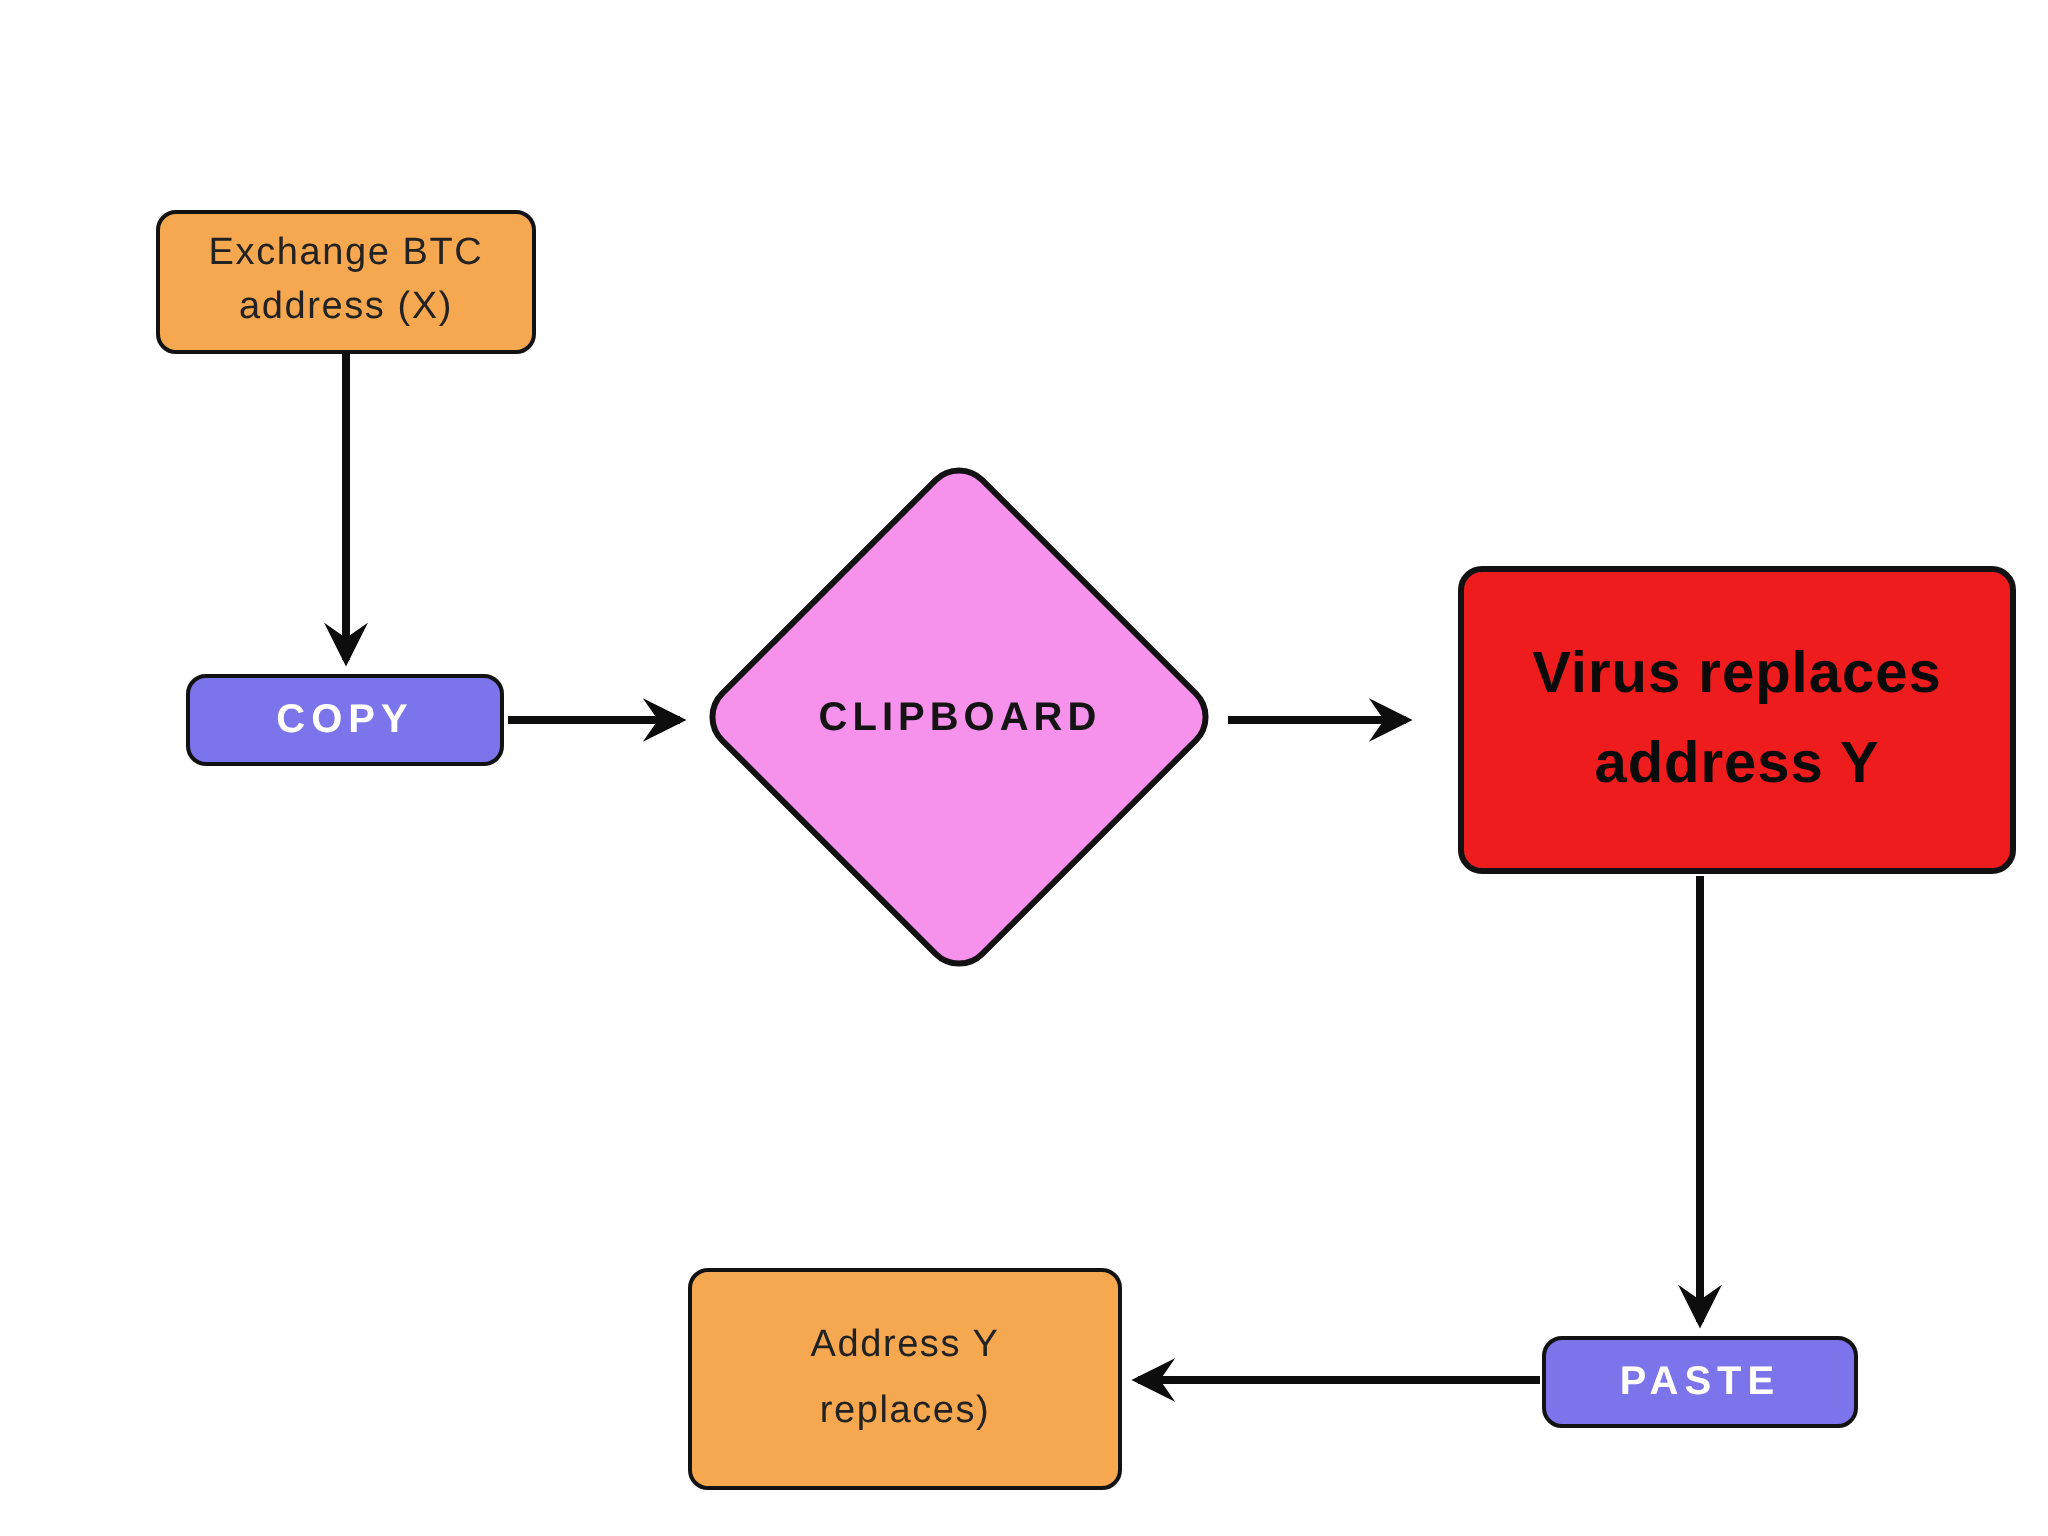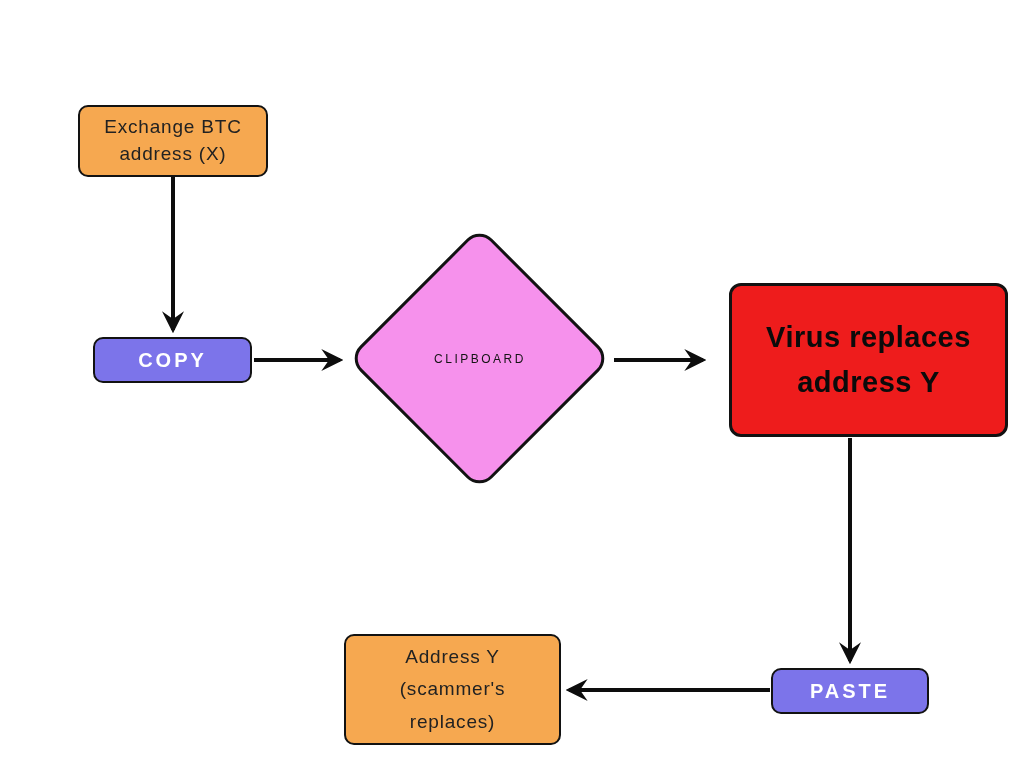--- a/index.html
+++ b/index.html
@@ -71,8 +71,8 @@
     position: absolute;
     left: 0; top: 0; width: 100%; height: 100%;
     display: flex; align-items: center; justify-content: center;
-    font-size: 12px;
-    font-weight: 400;
+    font-size: 20px;
+    font-weight: 700;
     color: #141414;
     letter-spacing: 2.5px;
     white-space: nowrap;

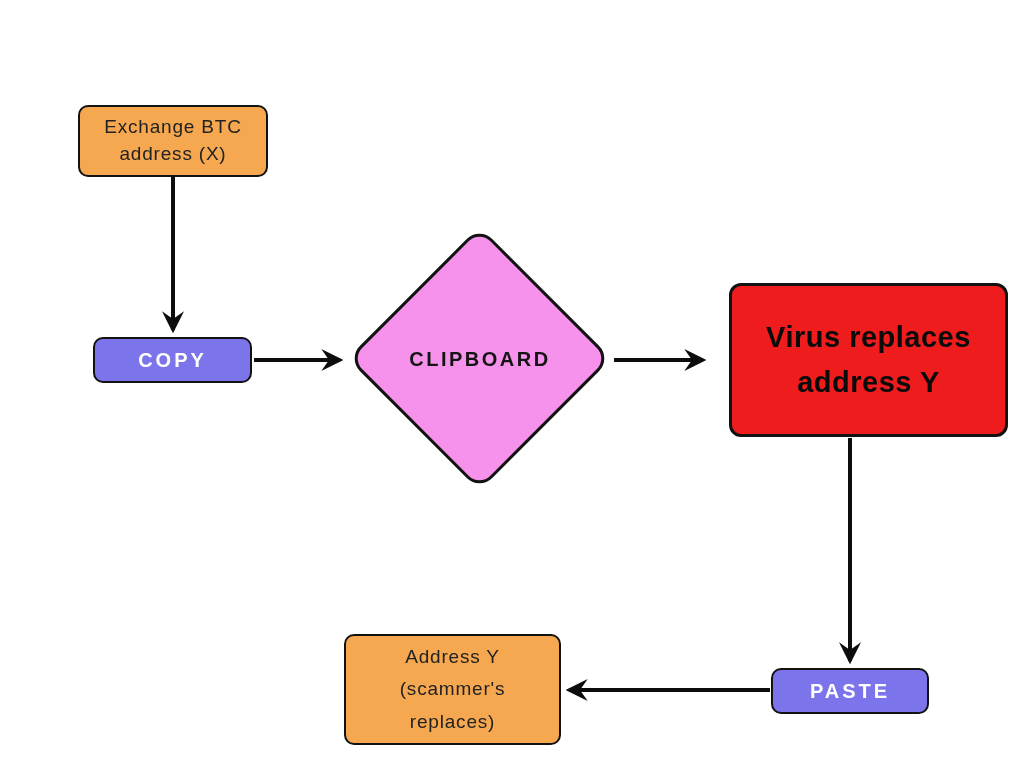--- a/index.html
+++ b/index.html
@@ -136,7 +136,6 @@
 
   <div class="node node-address-y" style="background: rgb(246, 168, 80);">
     <div class="info-line">Address Y</div>
-    <div class="info-line">(scammer's</div>
     <div class="info-line">replaces)</div>
   </div>
 

